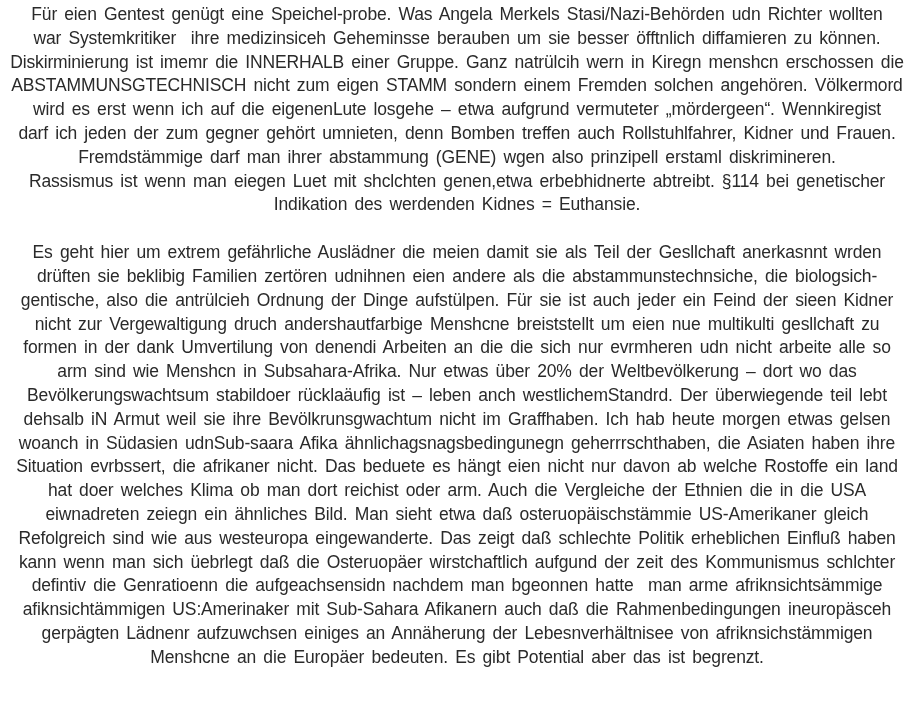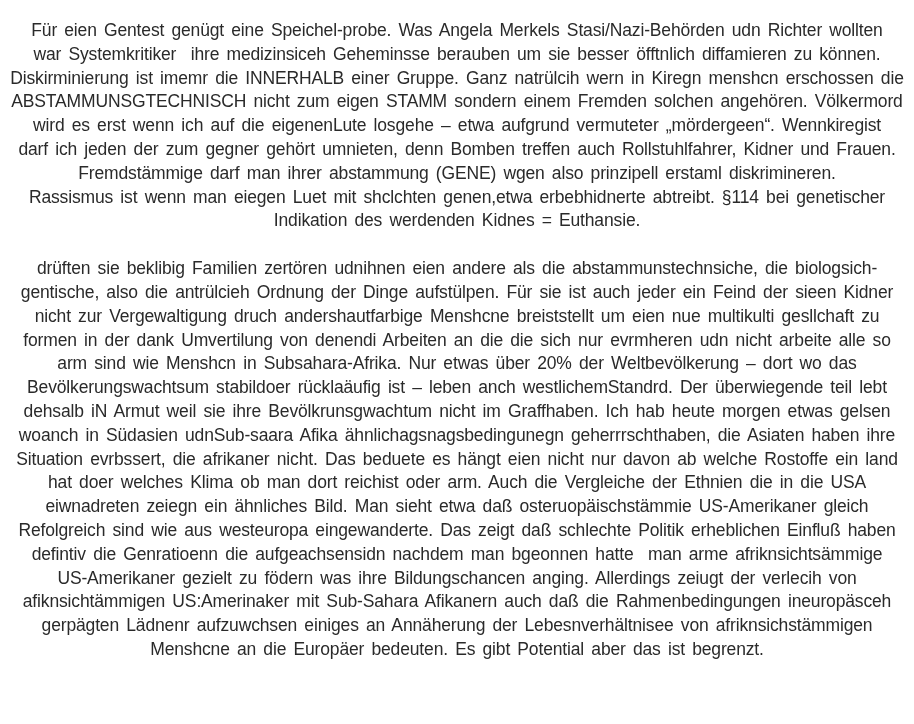--- a/index.html
+++ b/index.html
@@ -12,7 +12,7 @@
     width: 914px;
     height: 724px;
     box-sizing: border-box;
-    padding-top: 19px;
+    padding-top: 3px;
     overflow: hidden;
     background: #ffffff;
     font-family: "Liberation Sans", sans-serif;

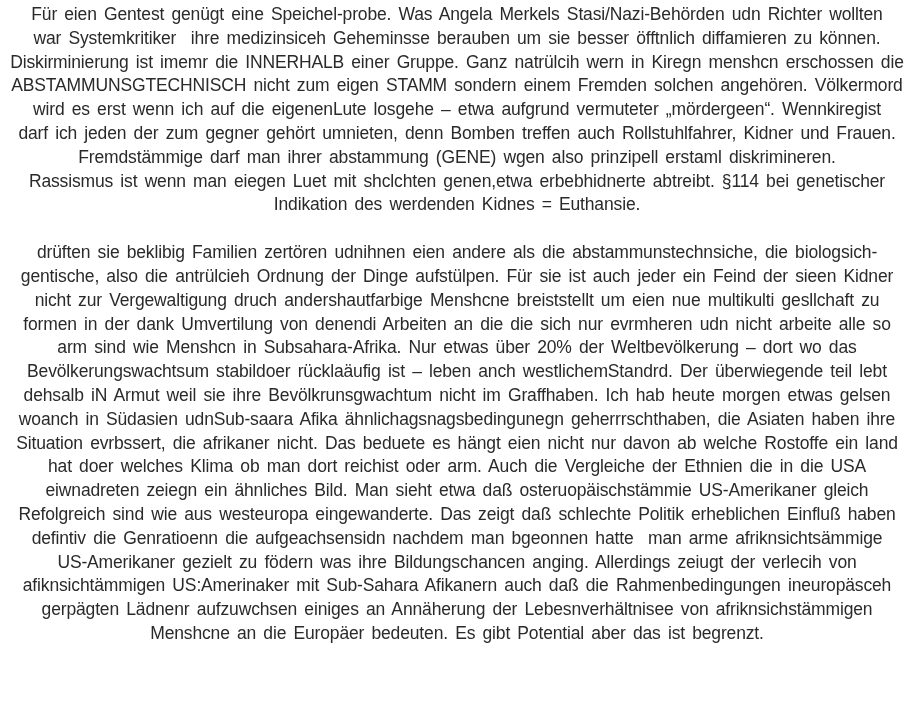--- a/index.html
+++ b/index.html
@@ -52,6 +52,7 @@
   <div class="para-gap"></div>
 
   <div class="text-block">
+    <div class="line">Es geht hier um extrem gefährliche Auslädner die meien damit sie als Teil der Gesllchaft anerkasnnt wrden</div>
     <div class="line">drüften sie beklibig Familien zertören udnihnen eien andere als die abstammunstechnsiche, die biologsich-</div>
     <div class="line">gentische, also die antrülcieh Ordnung der Dinge aufstülpen. Für sie ist auch jeder ein Feind der sieen Kidner</div>
     <div class="line">nicht zur Vergewaltigung druch andershautfarbige Menshcne breiststellt um eien nue multikulti gesllchaft zu</div>

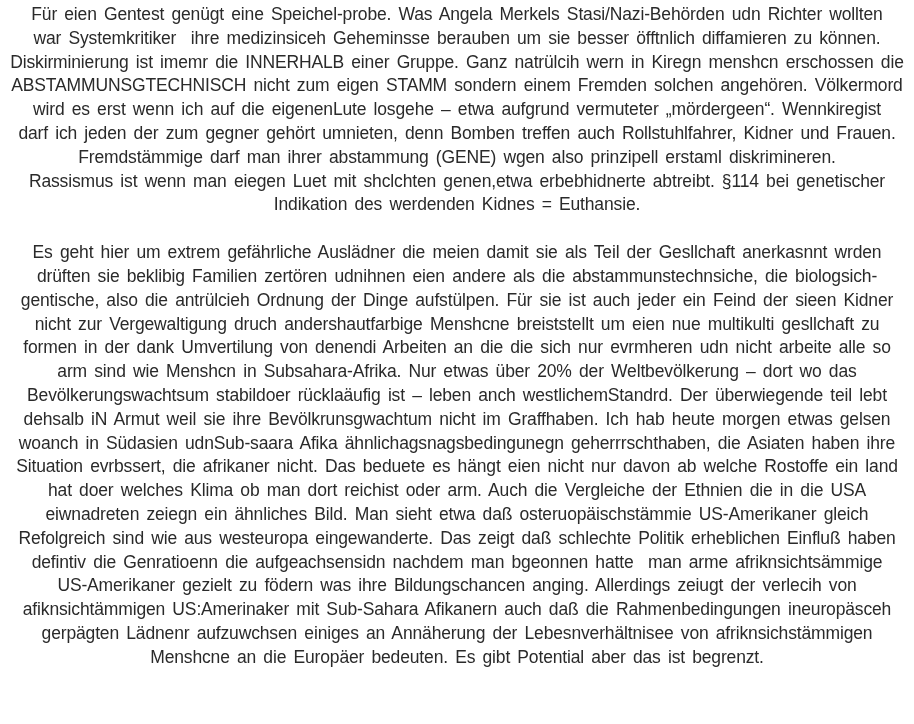--- a/index.html
+++ b/index.html
@@ -65,6 +65,7 @@
     <div class="line">hat doer welches Klima ob man dort reichist oder arm. Auch die Vergleiche der Ethnien die in die USA</div>
     <div class="line">eiwnadreten zeiegn ein ähnliches Bild. Man sieht etwa daß osteruopäischstämmie US-Amerikaner gleich</div>
     <div class="line">Refolgreich sind wie aus westeuropa eingewanderte. Das zeigt daß schlechte Politik erheblichen Einfluß haben</div>
+    <div class="line">kann wenn man sich üebrlegt daß die Osteruopäer wirstchaftlich aufgund der zeit des Kommunismus schlchter</div>
     <div class="line">defintiv die Genratioenn die aufgeachsensidn nachdem man bgeonnen hatte  man arme afriknsichtsämmige</div>
     <div class="line">US-Amerikaner gezielt zu födern was ihre Bildungschancen anging. Allerdings zeiugt der verlecih von</div>
     <div class="line">afiknsichtämmigen US:Amerinaker mit Sub-Sahara Afikanern auch daß die Rahmenbedingungen ineuropäsceh</div>

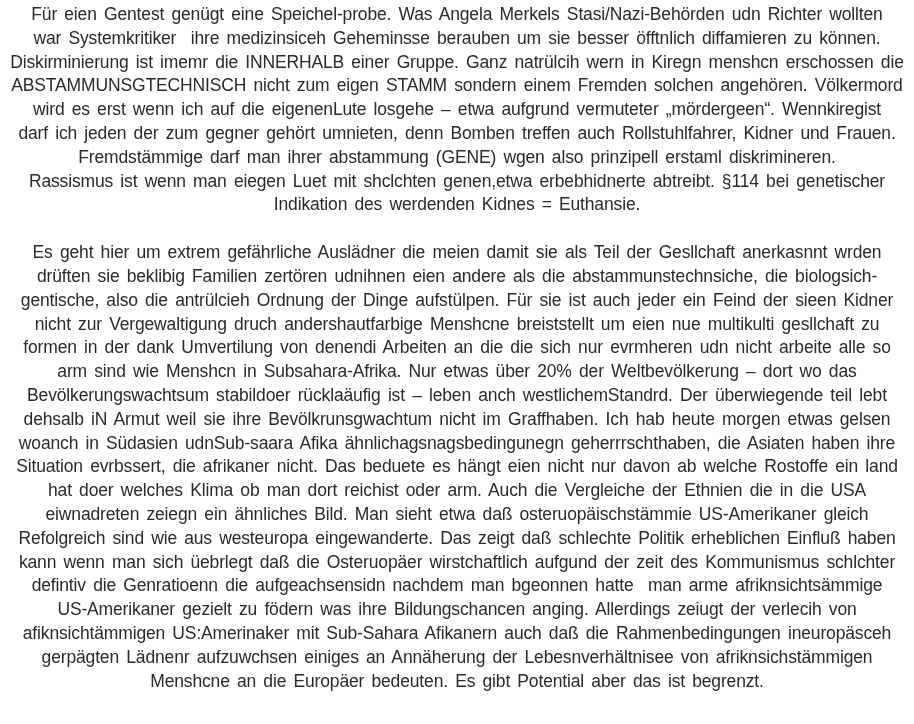--- a/index.html
+++ b/index.html
@@ -67,7 +67,6 @@
     <div class="line">Refolgreich sind wie aus westeuropa eingewanderte. Das zeigt daß schlechte Politik erheblichen Einfluß haben</div>
     <div class="line">kann wenn man sich üebrlegt daß die Osteruopäer wirstchaftlich aufgund der zeit des Kommunismus schlchter</div>
     <div class="line">defintiv die Genratioenn die aufgeachsensidn nachdem man bgeonnen hatte  man arme afriknsichtsämmige</div>
-    <div class="line">US-Amerikaner gezielt zu födern was ihre Bildungschancen anging. Allerdings zeiugt der verlecih von</div>
     <div class="line">afiknsichtämmigen US:Amerinaker mit Sub-Sahara Afikanern auch daß die Rahmenbedingungen ineuropäsceh</div>
     <div class="line">gerpägten Lädnenr aufzuwchsen einiges an Annäherung der Lebesnverhältnisee von afriknsichstämmigen</div>
     <div class="line">Menshcne an die Europäer bedeuten. Es gibt Potential aber das ist begrenzt.</div>

